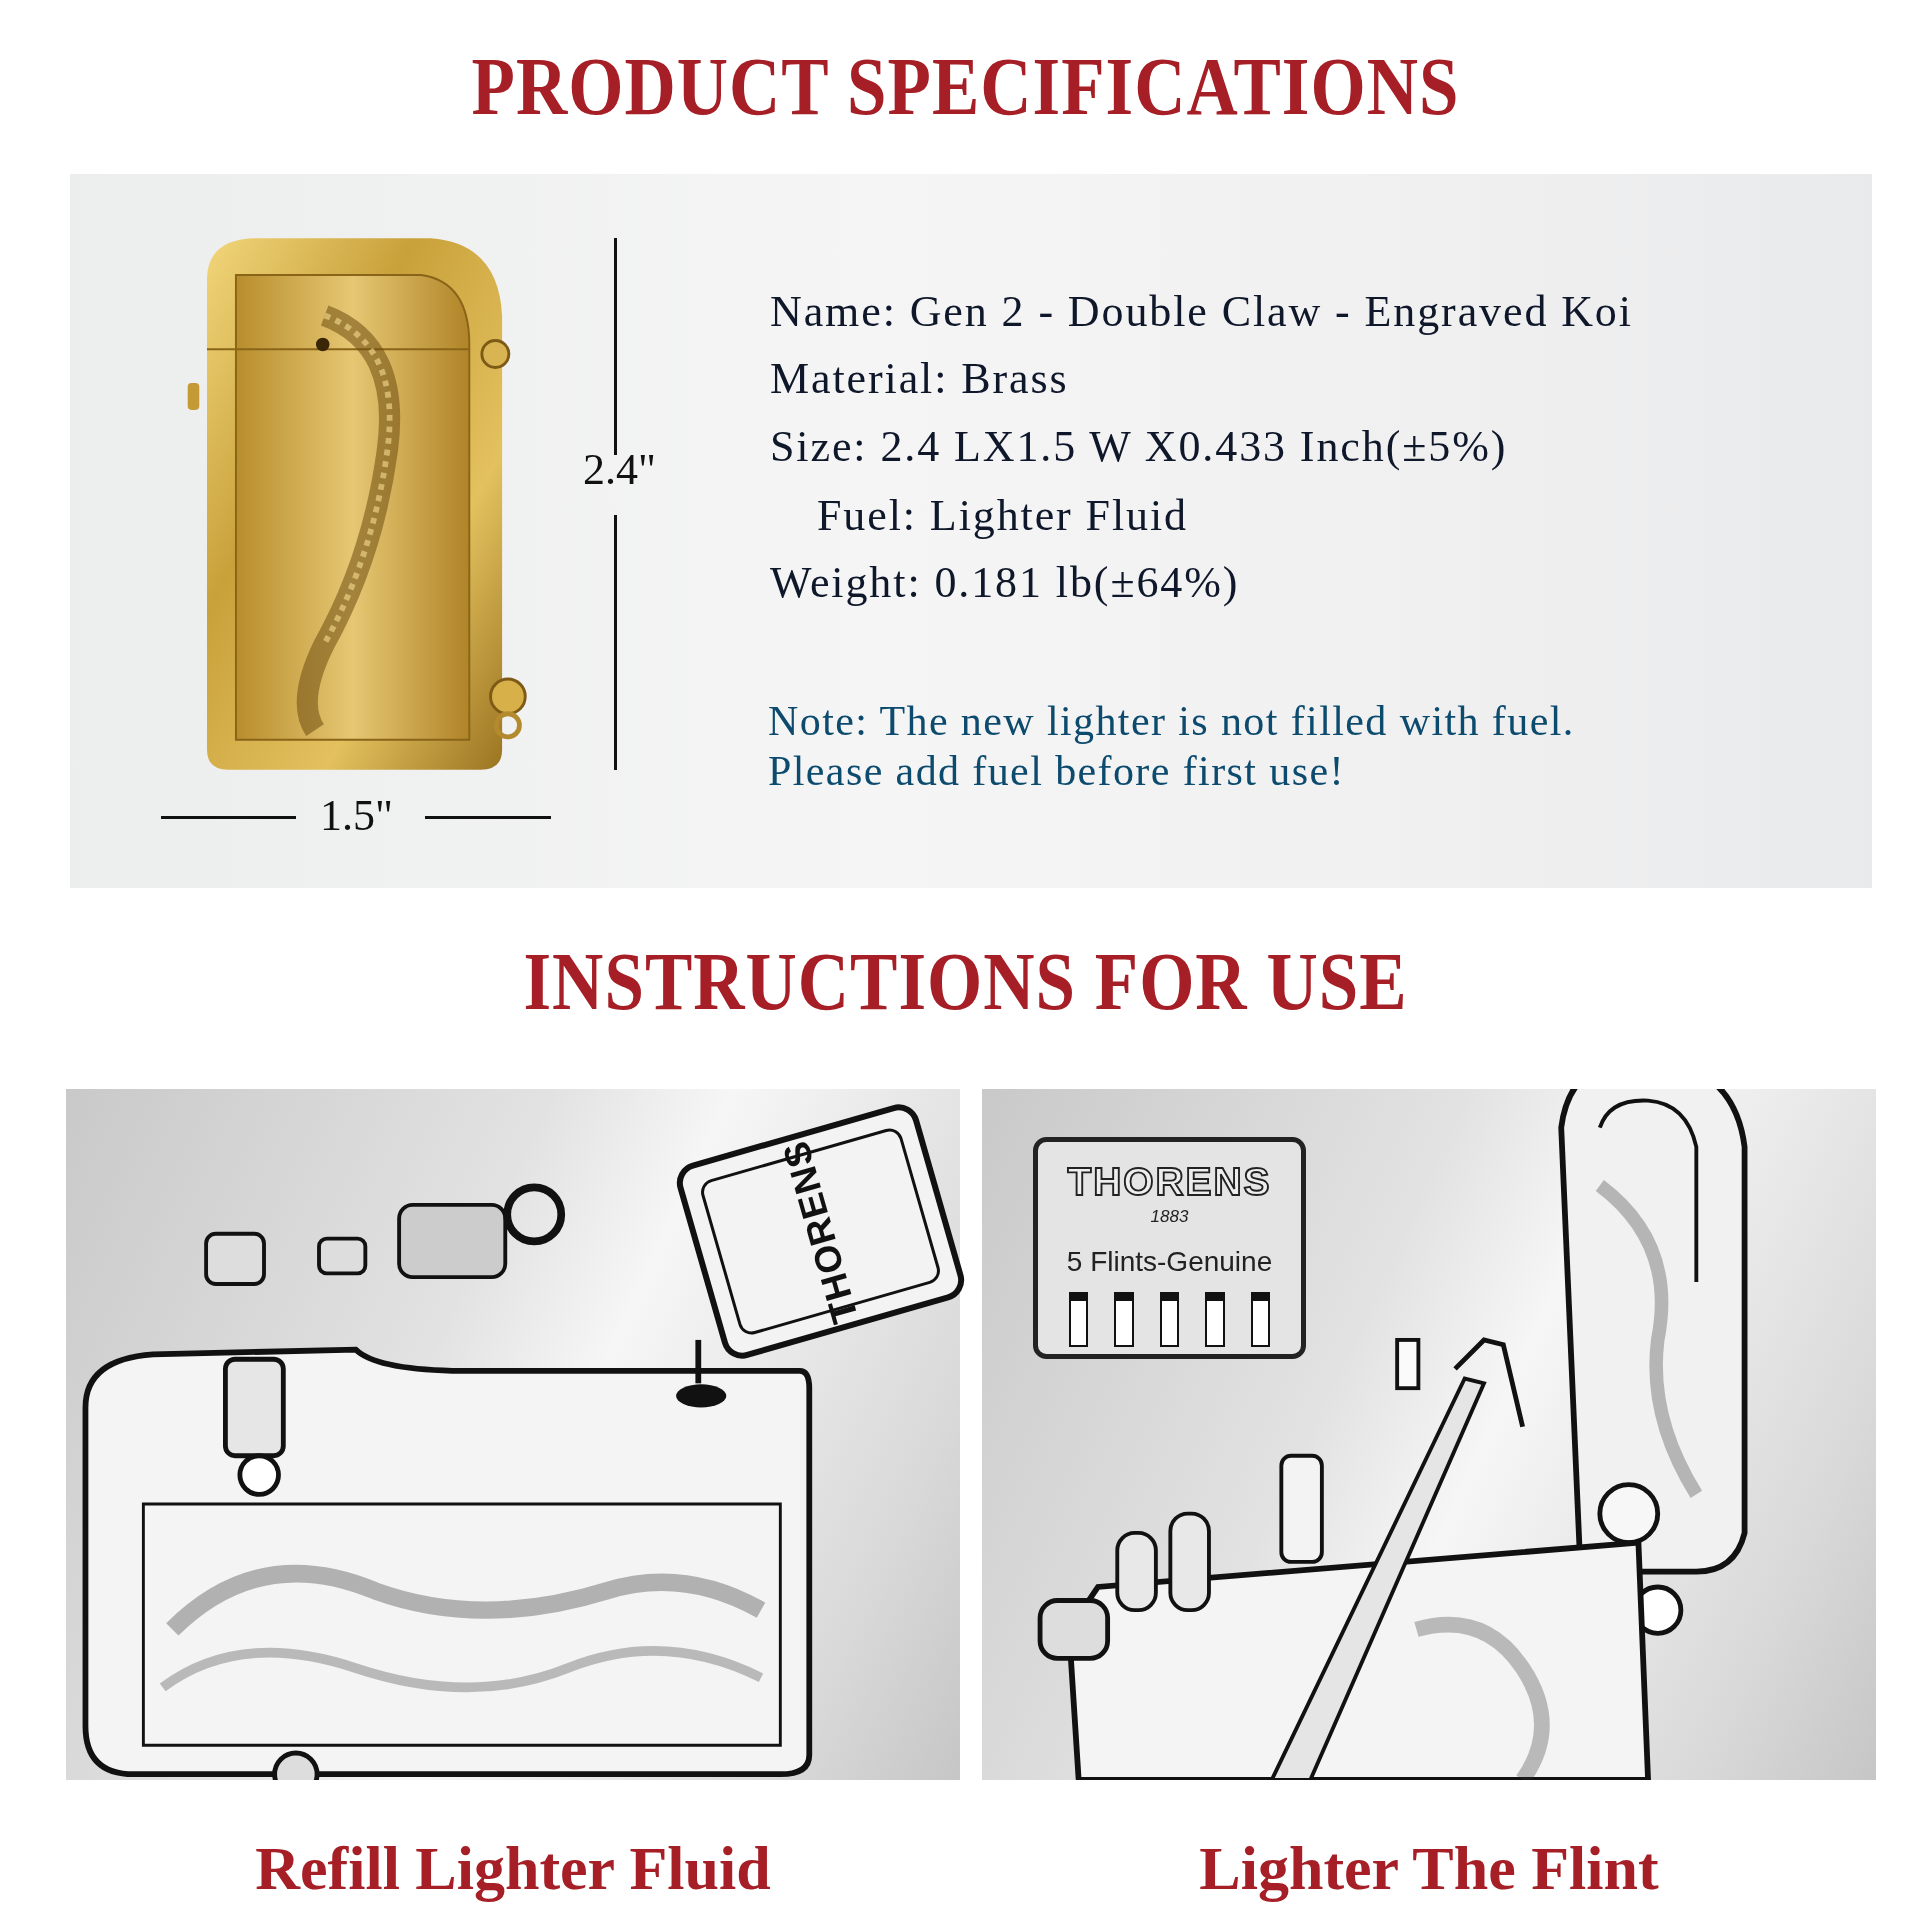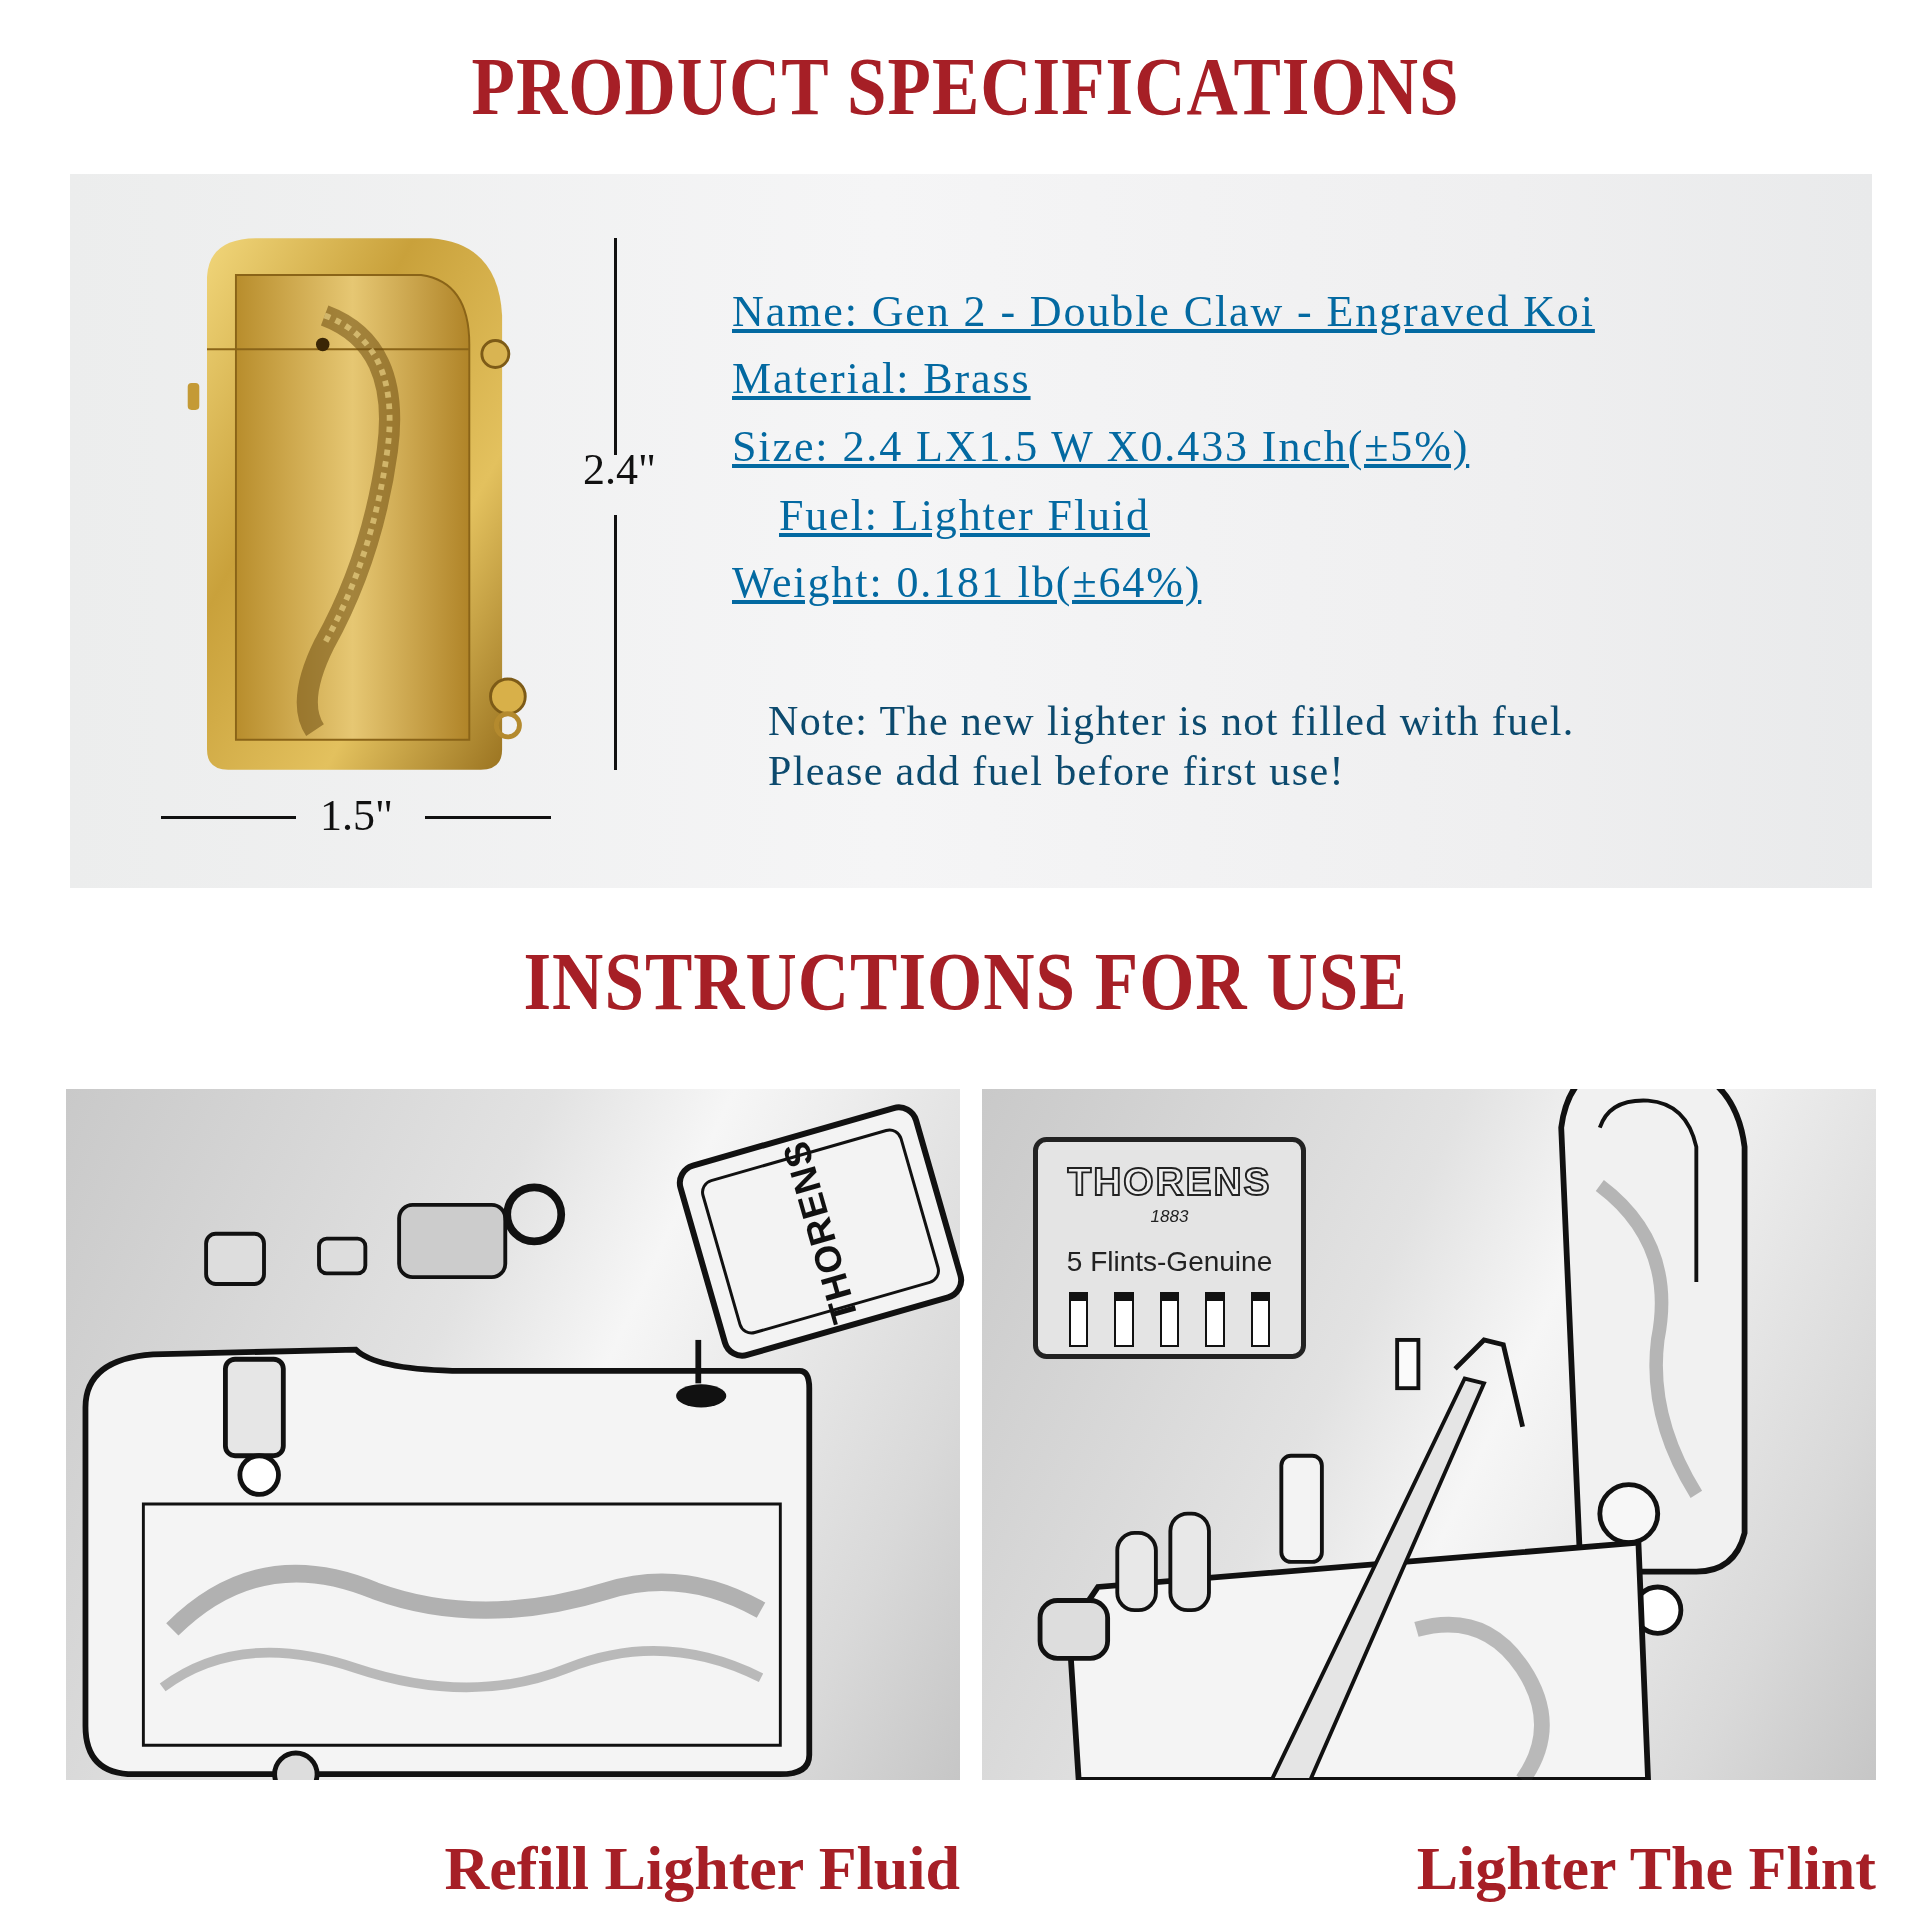--- a/index.html
+++ b/index.html
@@ -13,7 +13,7 @@
   .dim-v{left:614px;width:2.9px;background:#111;}
   .dim-lbl{font-size:44px;color:#111;}
   .dim-h{height:2.9px;background:#111;top:816px;}
-  .spec-line{left:732px;font-size:44px;color:#0369a1;letter-spacing:1.9px;white-space:nowrap;text-decoration:underline;}
+  .spec-line{left:770px;font-size:44px;color:#0f172a;letter-spacing:1.9px;white-space:nowrap;}
   .note-line{left:768px;font-size:42px;color:#0c4a6e;white-space:nowrap;letter-spacing:1.4px;}
   .ins-panel{top:1089px;width:894px;height:691px;background:linear-gradient(115deg,#c9c9c9 0%,#e2e2e2 40%,#f6f6f6 55%,#d9d9d9 85%,#c6c6c6 100%);overflow:hidden;}
   #panel-left{left:66px;}

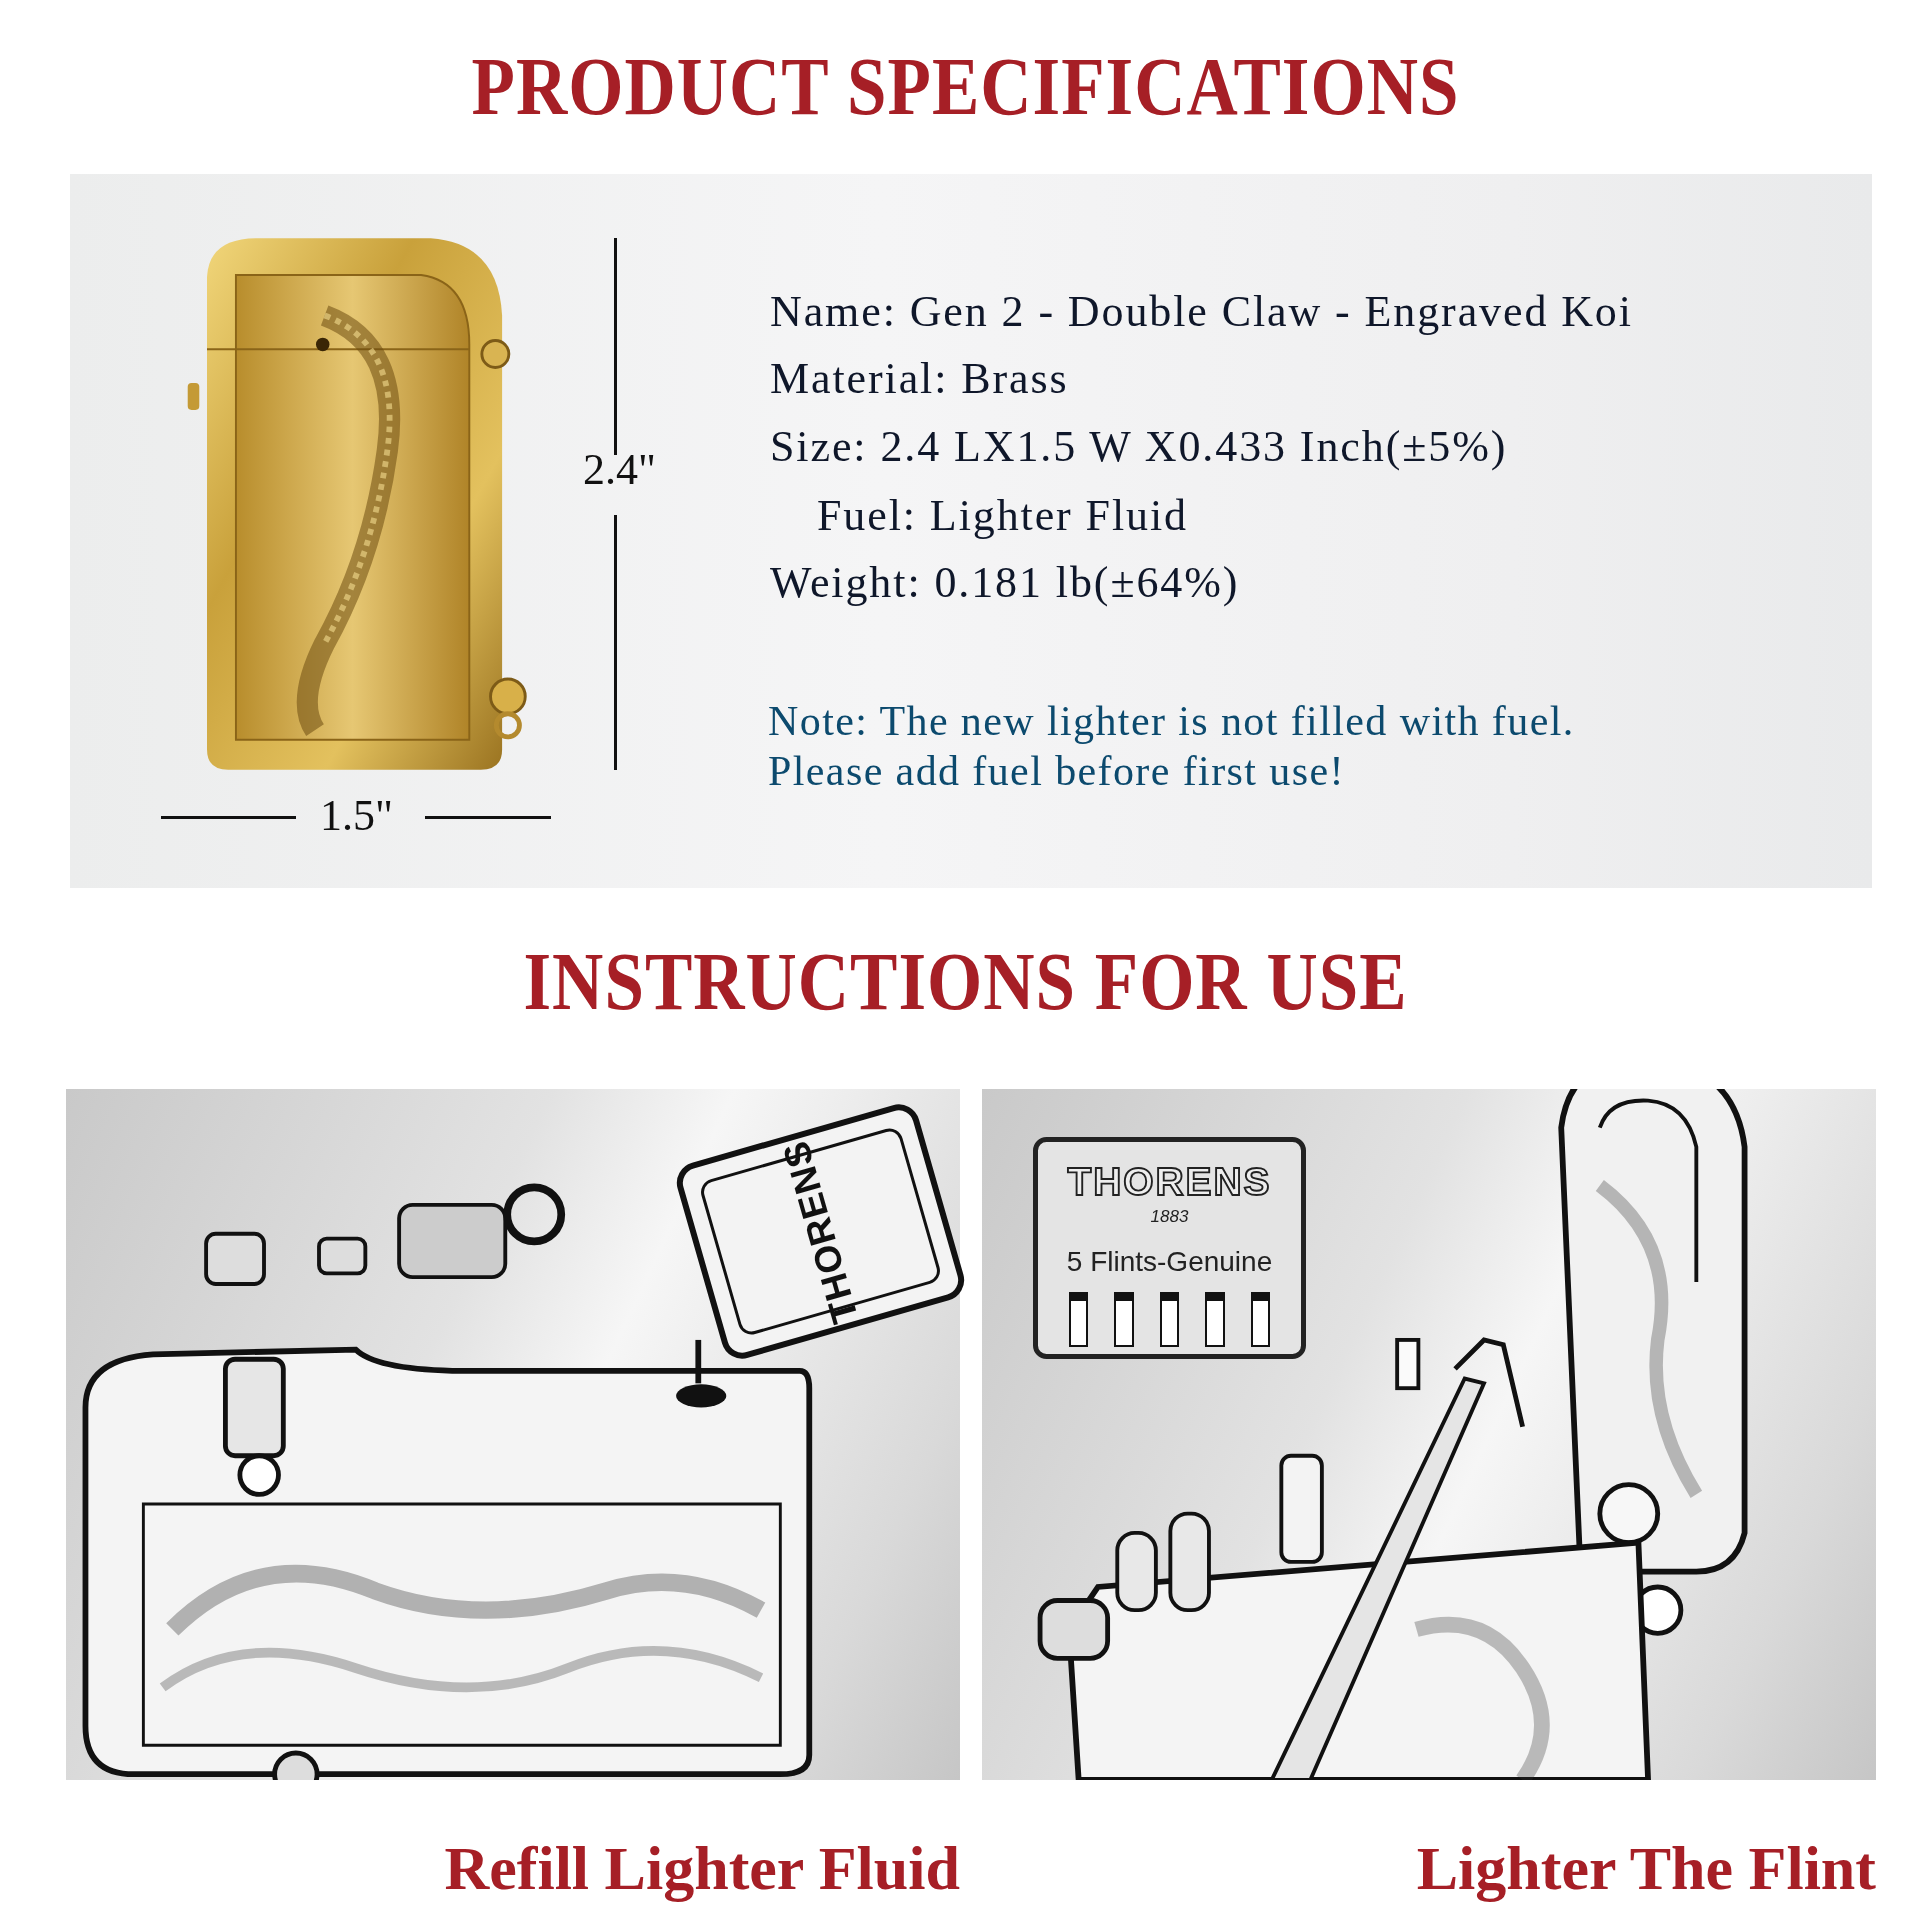--- a/index.html
+++ b/index.html
@@ -18,7 +18,7 @@
   .ins-panel{top:1089px;width:894px;height:691px;background:linear-gradient(115deg,#c9c9c9 0%,#e2e2e2 40%,#f6f6f6 55%,#d9d9d9 85%,#c6c6c6 100%);overflow:hidden;}
   #panel-left{left:66px;}
   #panel-right{left:982px;}
-  .caption{top:1833px;font-size:62px;font-weight:bold;color:#a61f26;text-align:right;white-space:nowrap;}
+  .caption{top:1833px;font-size:62px;font-weight:bold;color:#a61f26;text-align:center;white-space:nowrap;}
   .flint-box{left:1033px;top:1137px;width:273px;height:222px;border:5.8px solid #222;border-radius:13.5px;background:#e4e4e4;box-sizing:border-box;text-align:center;font-family:"Liberation Sans","DejaVu Sans",sans-serif;color:#222;}
   .brand{font-size:39px;font-weight:bold;letter-spacing:1.9px;color:#eee;-webkit-text-stroke:1.9px #222;margin-top:19.3px;line-height:42px;}
   .year{font-size:17px;line-height:27px;font-style:italic;}

